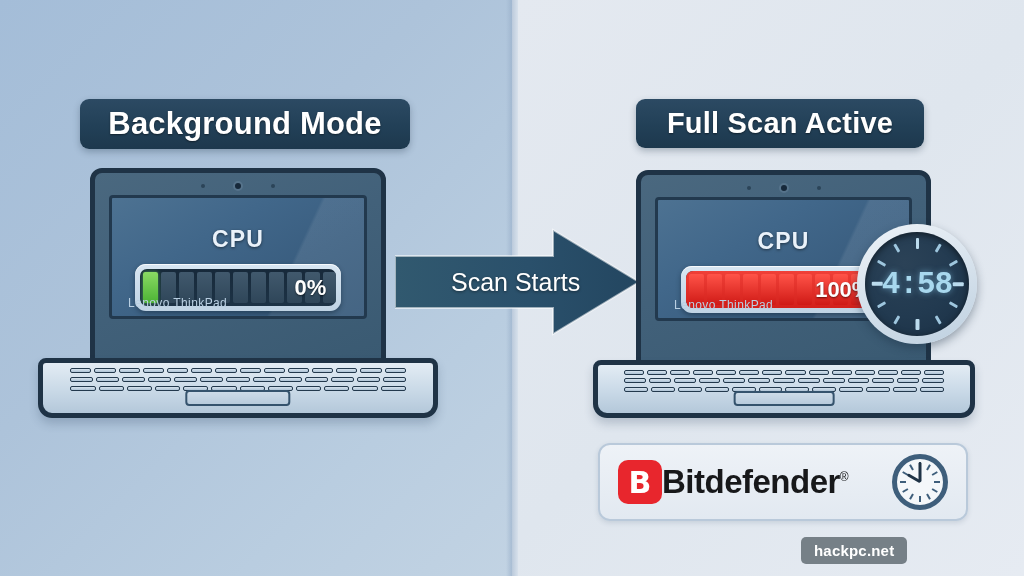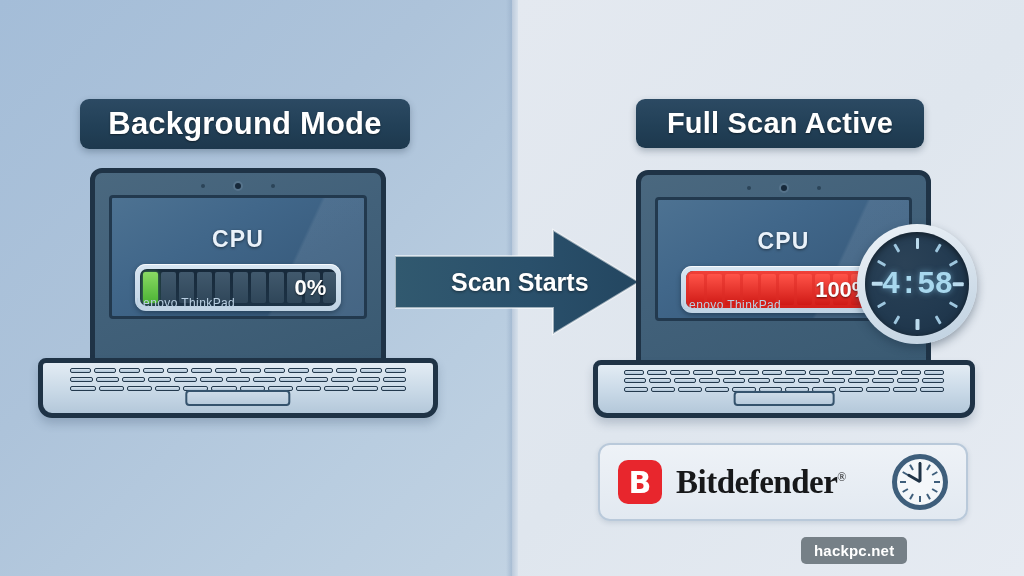--- a/index.html
+++ b/index.html
@@ -190,7 +190,7 @@
   .arrow-wrap{position:absolute;left:395px;top:228px;width:245px;height:108px;}
   .arrow-label{
     position:absolute;left:56px;top:50%;transform:translateY(-50%);
-    color:#fff;font-weight:bold;font-size:25px;z-index:4;
+    color:#fff;font-weight:normal;font-size:25px;z-index:4;
     text-shadow:0 1px 3px rgba(0,0,0,.45);white-space:nowrap;
   }
 

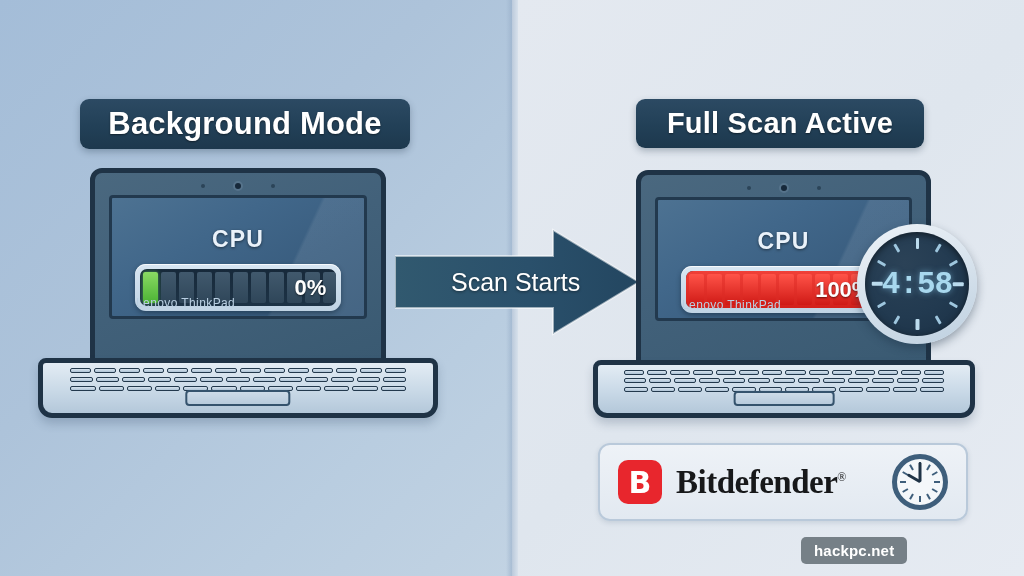--- a/index.html
+++ b/index.html
@@ -107,7 +107,7 @@
     text-shadow:0 1px 2px rgba(0,0,0,.55);
   }
   .brandline{
-    position:absolute;left:24px;bottom:6px;
+    position:absolute;left:16px;bottom:6px;
     color:#b9cfe2;font-size:12px;letter-spacing:.4px;
   }
   .base{

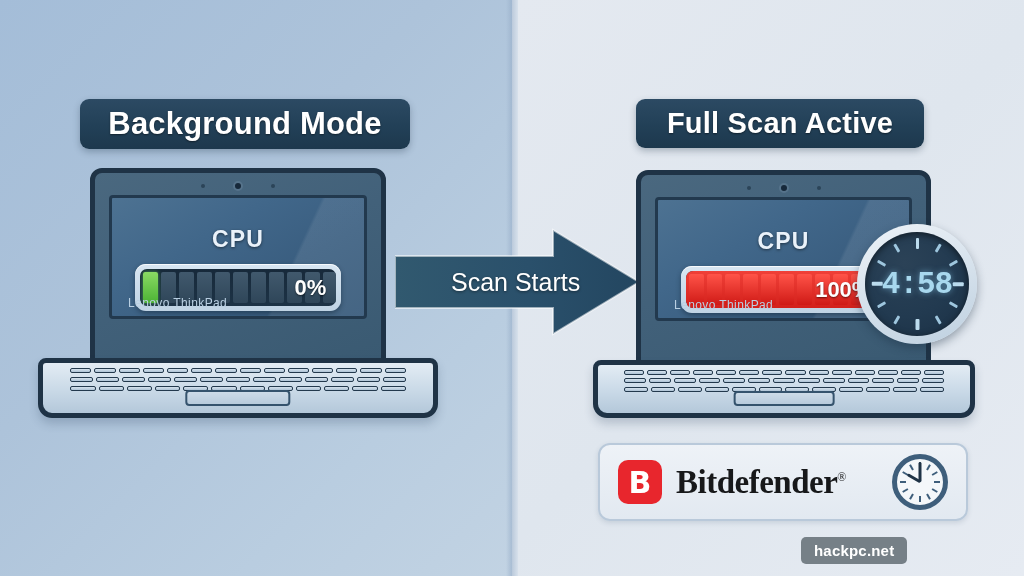--- a/index.html
+++ b/index.html
@@ -209,9 +209,8 @@
     font-family:"DejaVu Sans",sans-serif;
   }
   .bd-name{
-    margin-left:14px;color:#17181a;font-weight:bold;font-size:33px;
+    color:#17181a;font-weight:bold;font-size:33px;
     letter-spacing:-.5px;
-    font-family:Liberation Serif, serif;
   }
   .bd-reg{font-size:12px;vertical-align:super;font-weight:normal;}
   .aclock{

